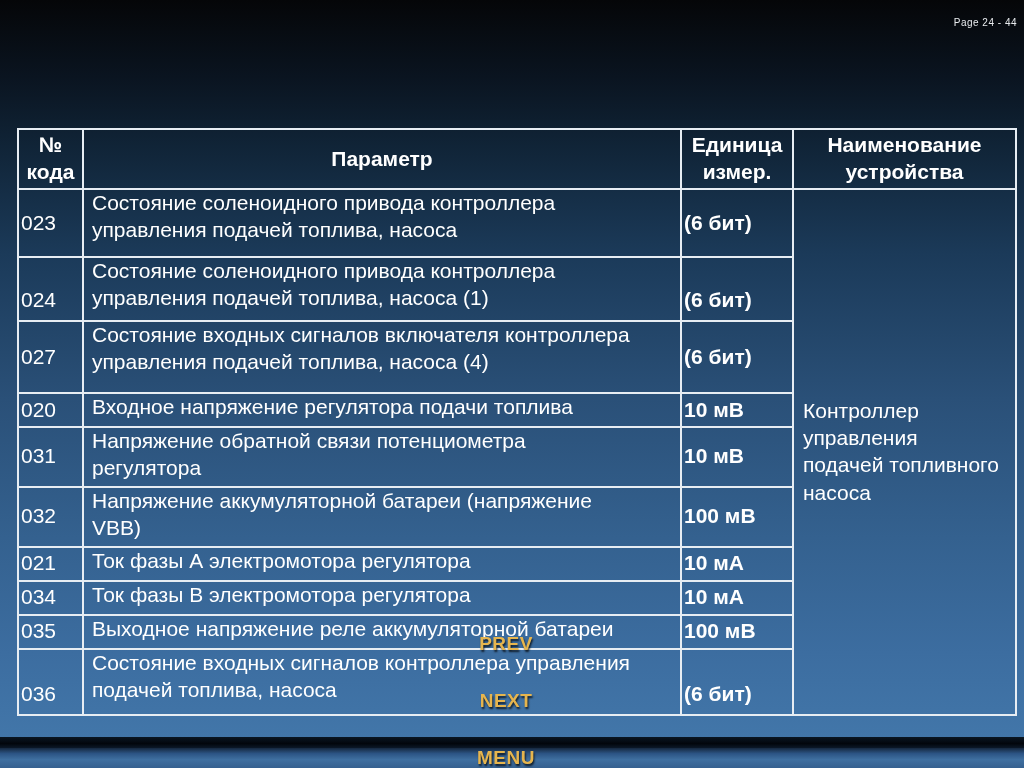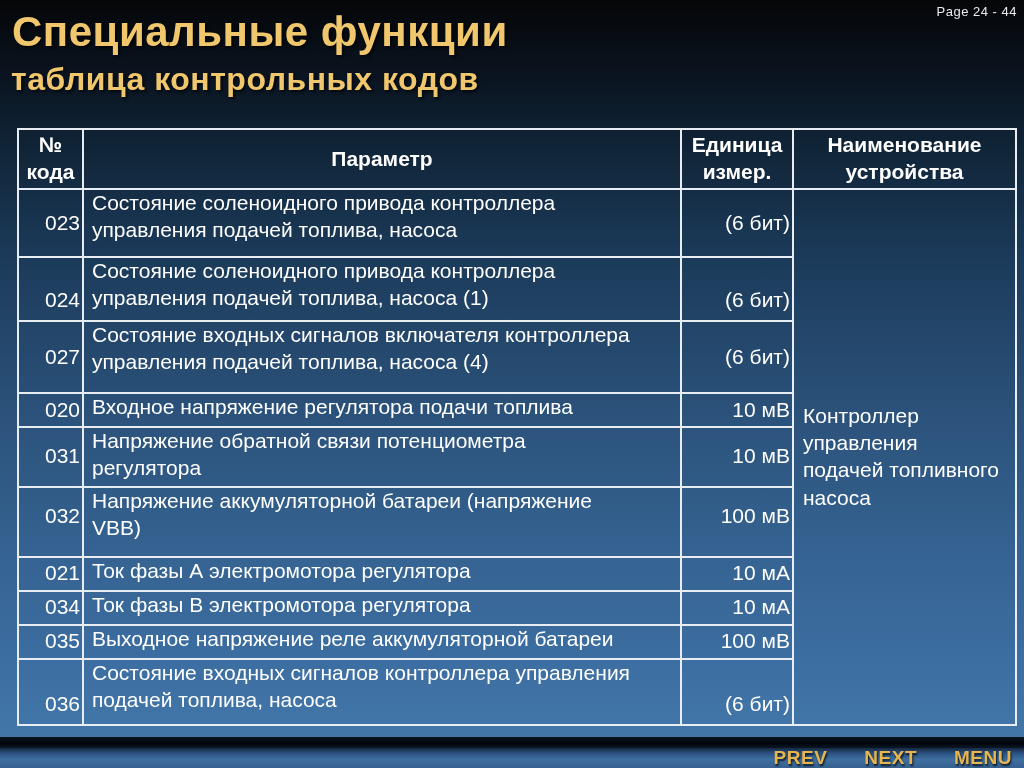--- a/index.html
+++ b/index.html
@@ -87,7 +87,6 @@
 
   <div class="page-label">Page 24 - 44</div>
 
-  <div class="title">Специальные функции</div>
   <div class="subtitle">таблица контрольных кодов</div>
 
   <table class="codes">

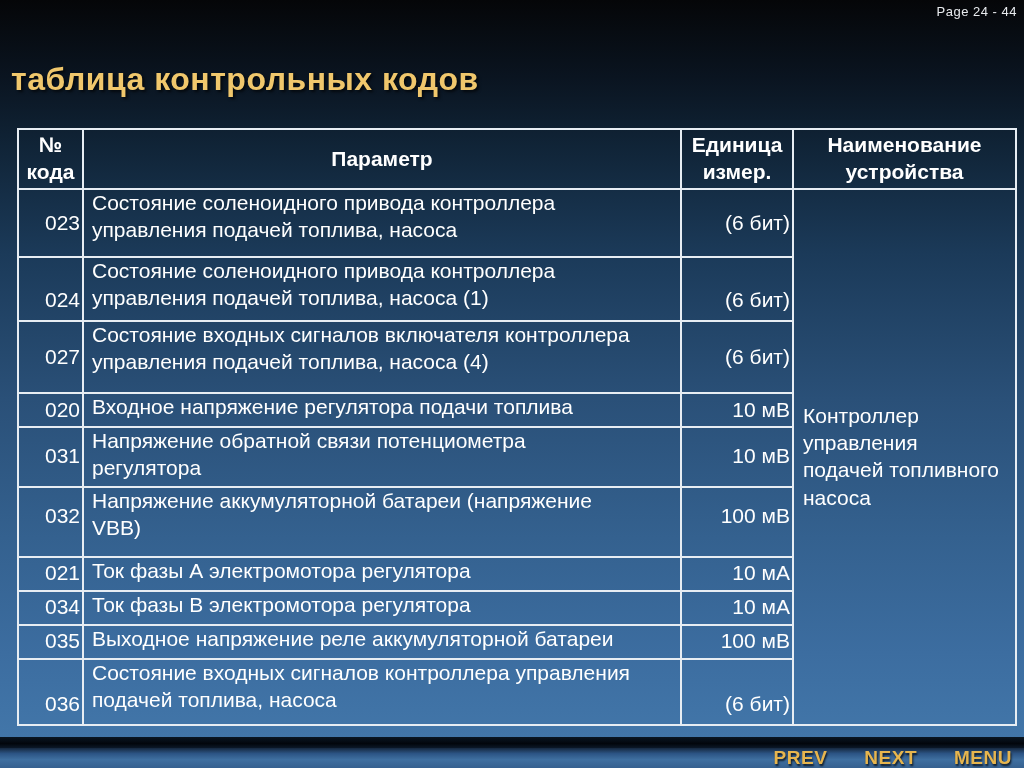--- a/index.html
+++ b/index.html
@@ -17,8 +17,8 @@
       #3c6da0 85%, #4276a9 96%, #437aad 100%);
   }
   .page-label {
-    position: absolute; top: 4px; right: 7px;
-    font-size: 13px; color: #e8ebee; letter-spacing: 0.5px; margin-left: 31px;
+    position: absolute; top: 17px; right: 7px;
+    font-size: 10px; color: #e8ebee; letter-spacing: 0.5px; margin-left: 31px;
   }
   .title {
     position: absolute; left: 12px; top: 8px;

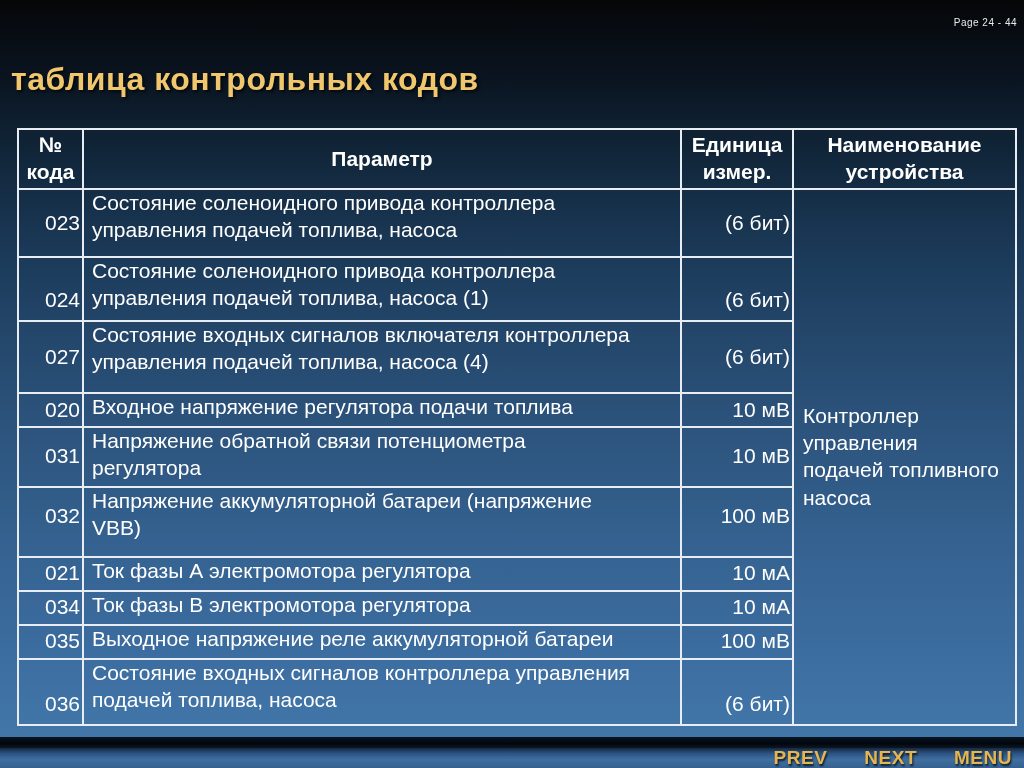--- a/index.html
+++ b/index.html
@@ -87,7 +87,6 @@
 
   <div class="page-label">Page 24 - 44</div>
 
-  <div class="subtitle">таблица контрольных кодов</div>
 
   <table class="codes">
     <colgroup>

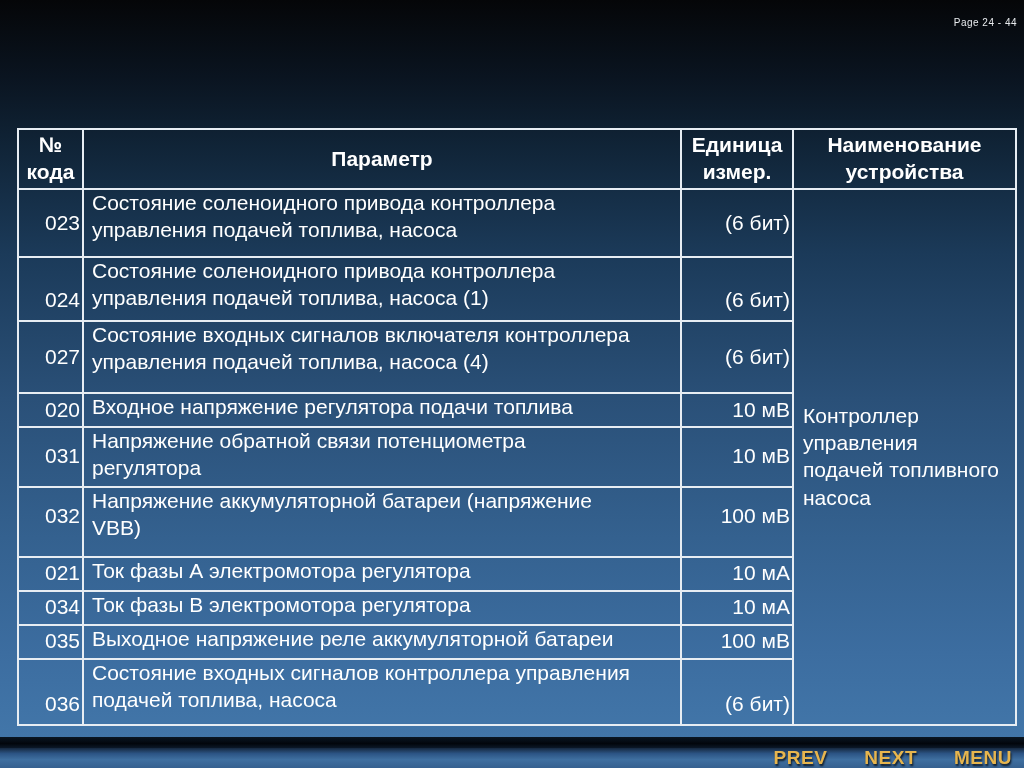--- a/index.html
+++ b/index.html
@@ -51,7 +51,7 @@
     font-weight: bold; text-align: center; vertical-align: middle;
     padding: 1px 2px;
   }
-  td.code { text-align: right; vertical-align: middle; padding: 2px; }
+  td.code { text-align: left; vertical-align: middle; padding: 2px; }
   td.param { text-align: left; vertical-align: top; padding: 0 6px 4px 8px; }
   td.unit { text-align: right; vertical-align: middle; padding: 2px; }
   td.v-top { vertical-align: top; padding-top: 15px; }

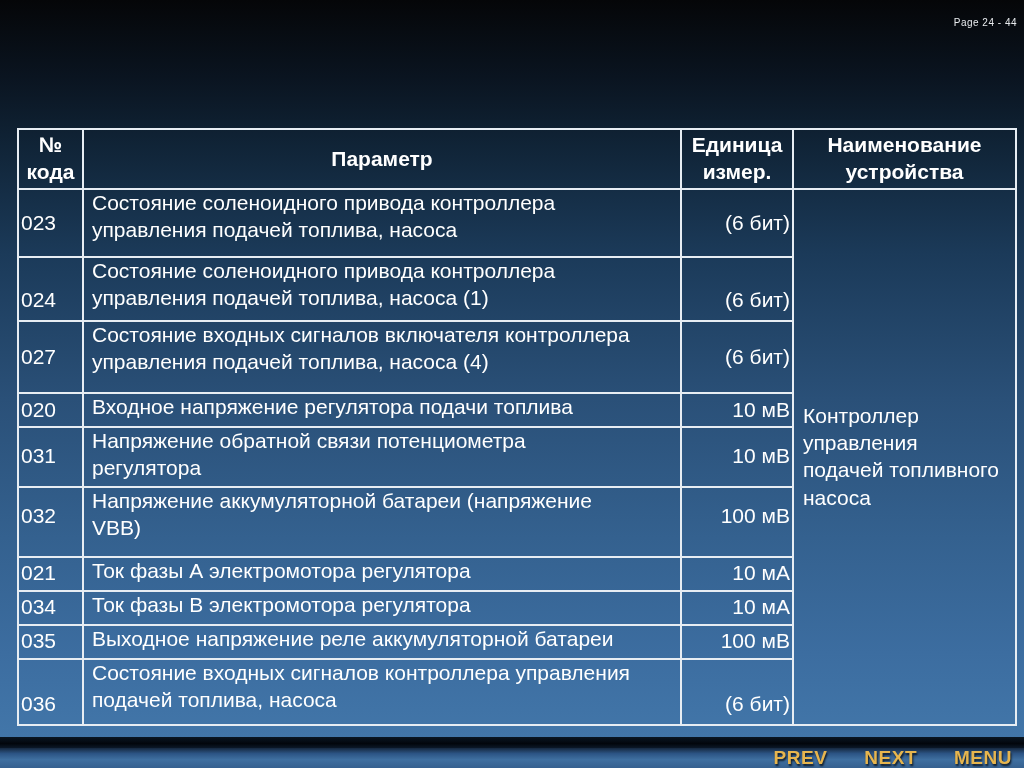--- a/index.html
+++ b/index.html
@@ -53,7 +53,7 @@
   }
   td.code { text-align: left; vertical-align: middle; padding: 2px; }
   td.param { text-align: left; vertical-align: top; padding: 0 6px 4px 8px; }
-  td.unit { text-align: right; vertical-align: middle; padding: 2px; }
+  td.unit { text-align: left; vertical-align: middle; padding: 2px; font-weight: bold; }
   td.v-top { vertical-align: top; padding-top: 15px; }
   td.v-bottom { vertical-align: bottom; padding-bottom: 6px; }
   td.device {

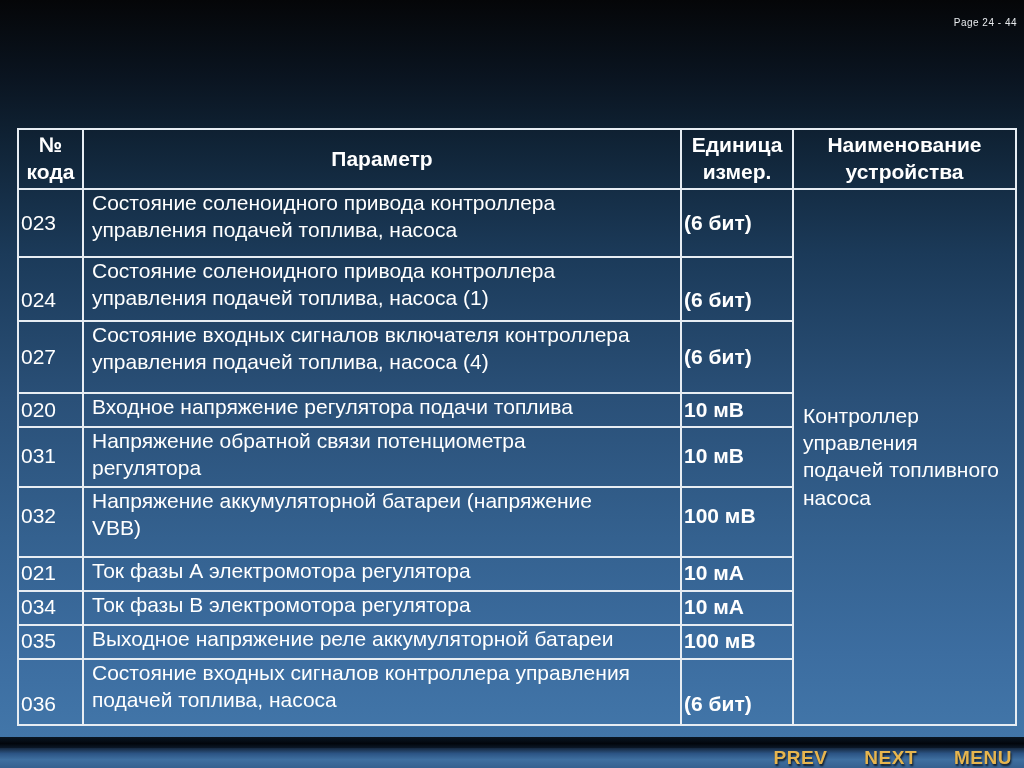--- a/index.html
+++ b/index.html
@@ -140,7 +140,7 @@
 регулятора</td>
           <td class="unit v-top">10 мВ</td>
         </tr>
-        <tr style="height: 70px;">
+        <tr style="height: 60px;">
           <td class="code v-top">032</td>
           <td class="param">Напряжение аккумуляторной батареи (напряжение
 VBB)</td>

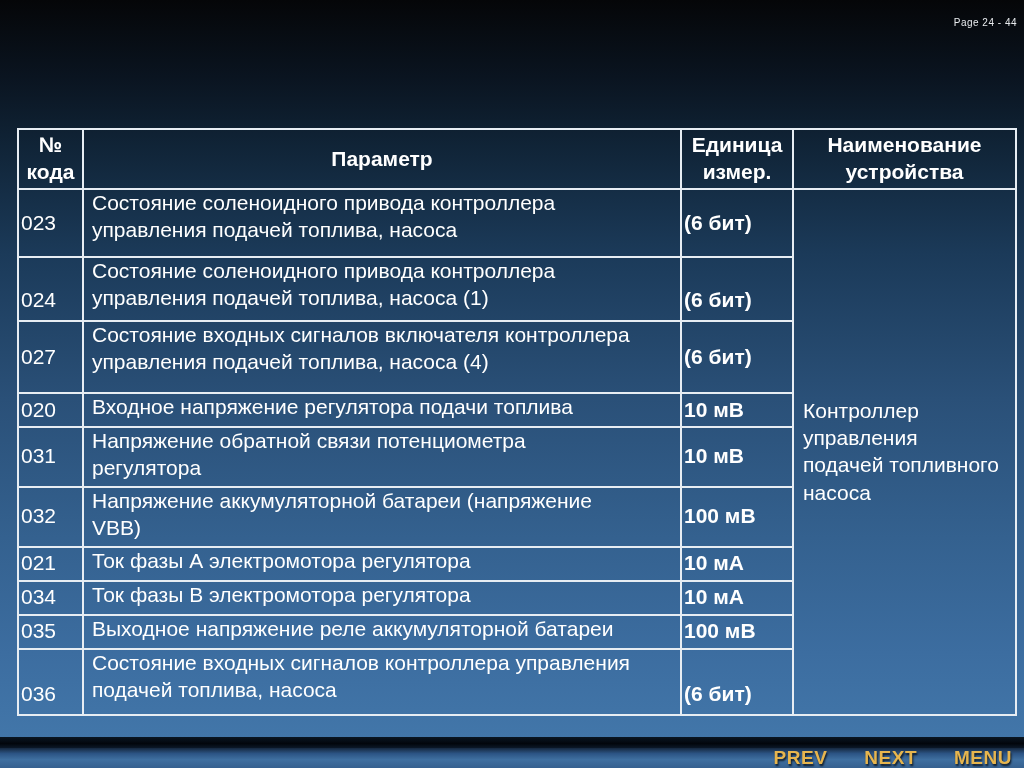--- a/index.html
+++ b/index.html
@@ -70,7 +70,7 @@
     width: 1024px; height: 20px;
     background: linear-gradient(180deg, #16283f 0%, #2c5484 28%, #3f6fa0 58%, #35608f 100%);
     display: flex; justify-content: flex-end; align-items: center;
-    gap: 37px; padding-right: 12px; box-sizing: border-box;
+    gap: 37px; padding-right: 12px; box-sizing: border-box; flex-direction: column;
   }
   .nav-item {
     color: var(--navgold, #E6B54E);

